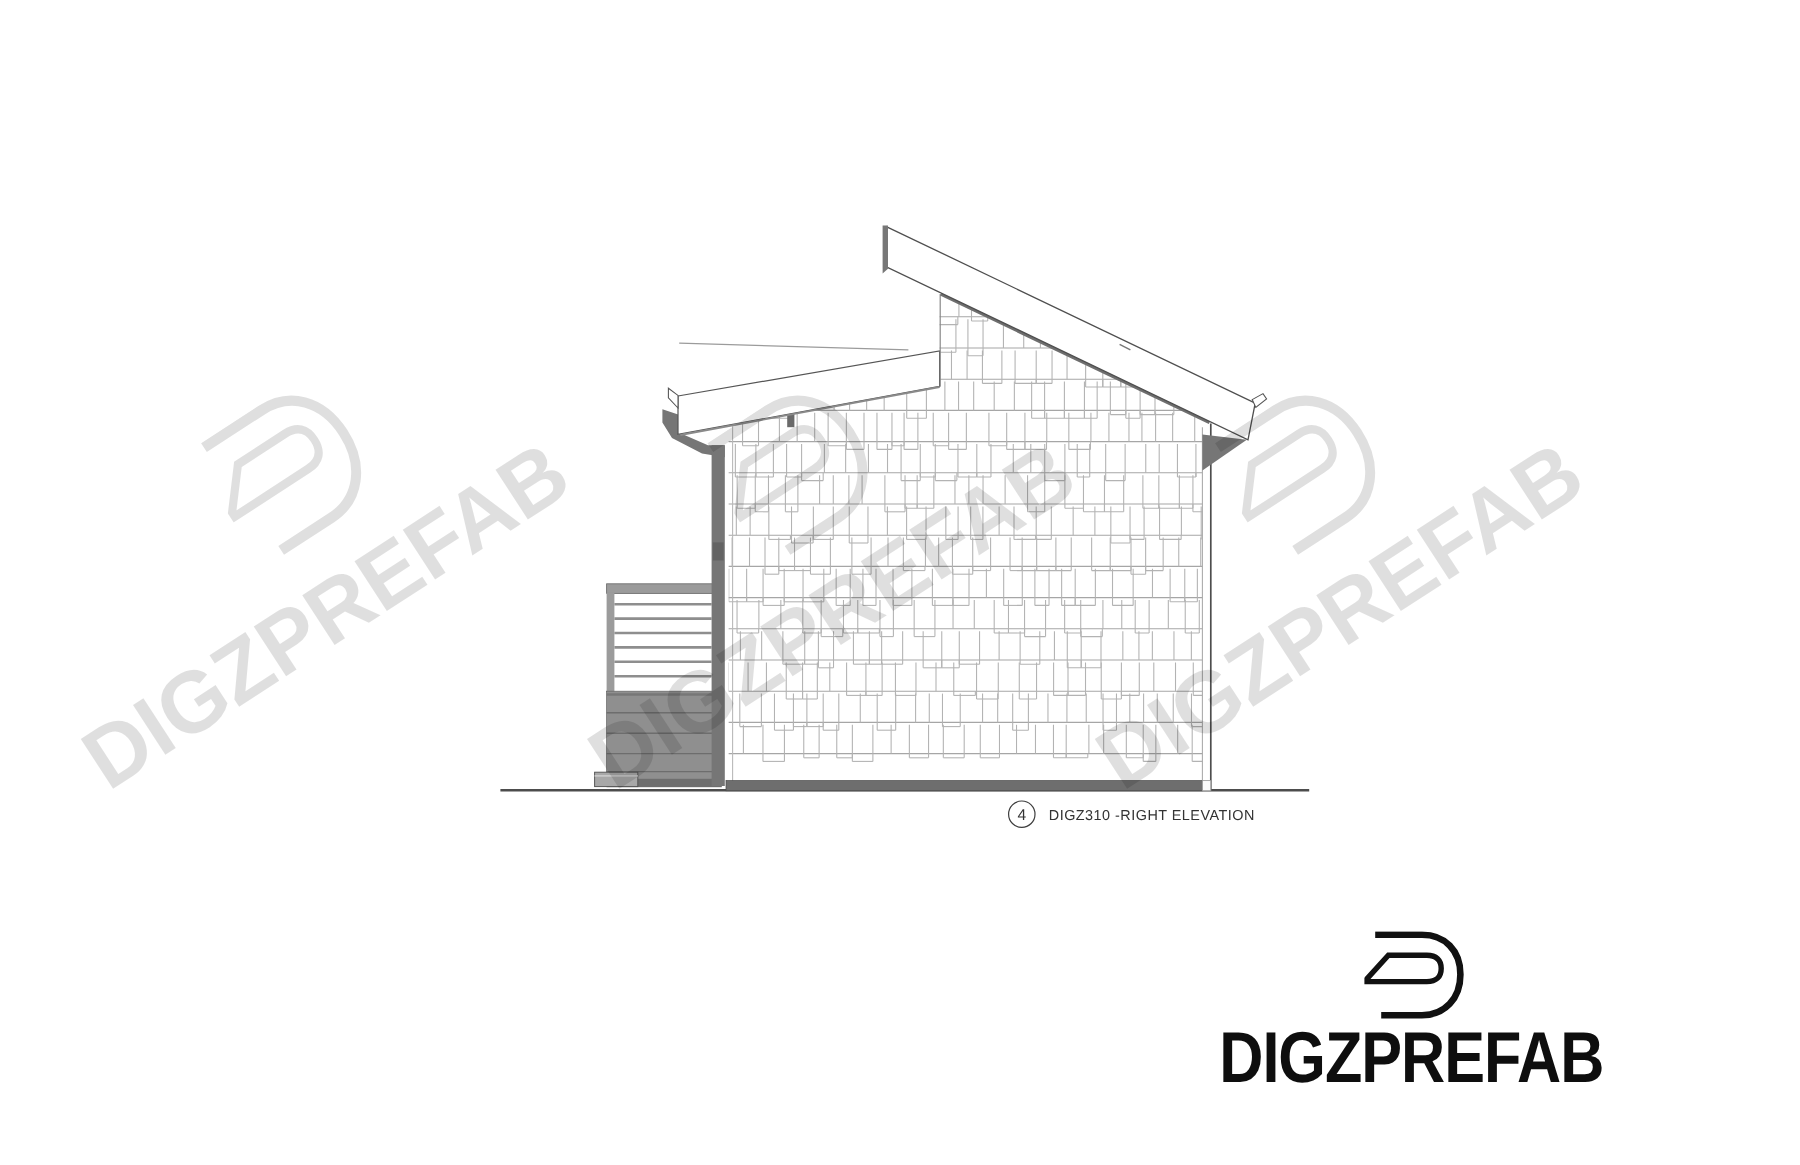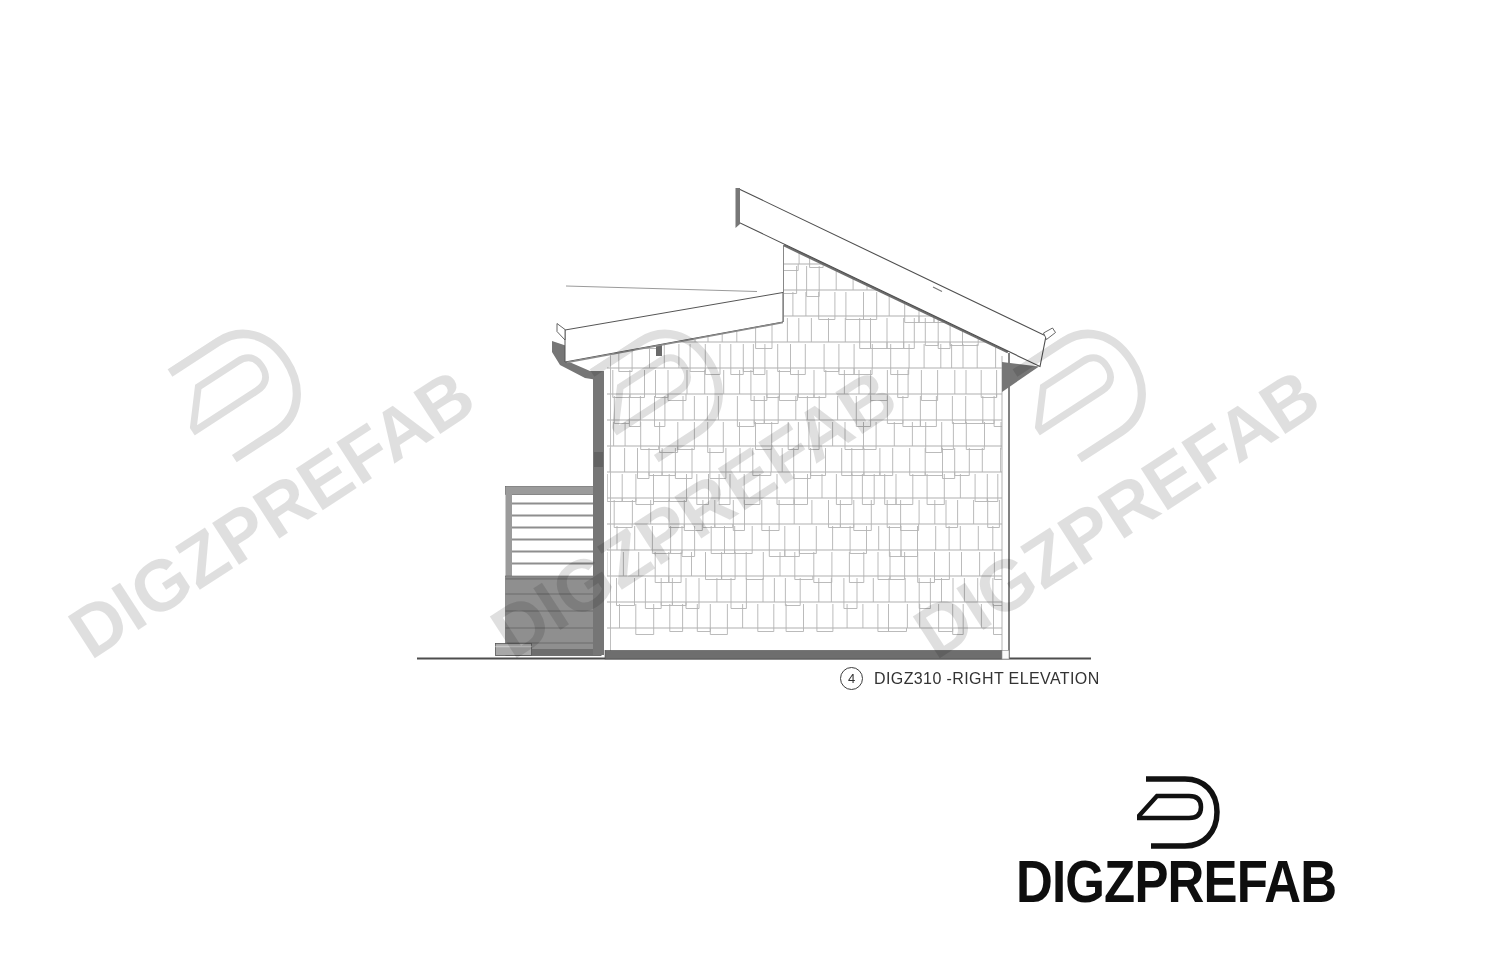--- a/index.html
+++ b/index.html
@@ -24,7 +24,7 @@
   .cap-bubble{width:21px;height:21px;border:1.6px solid #3d3d3d;border-radius:50%;
               display:flex;align-items:center;justify-content:center;
               font-size:13px;color:var(--caption-text);}
-  .cap-label{margin-left:11px;font-size:16px;letter-spacing:0.4px;color:var(--caption-text);}
+  .cap-label{margin-left:11px;font-size:12px;letter-spacing:0.4px;color:var(--caption-text);}
 
   
   .brand-logo{position:absolute;left:1137px;top:776px;}

